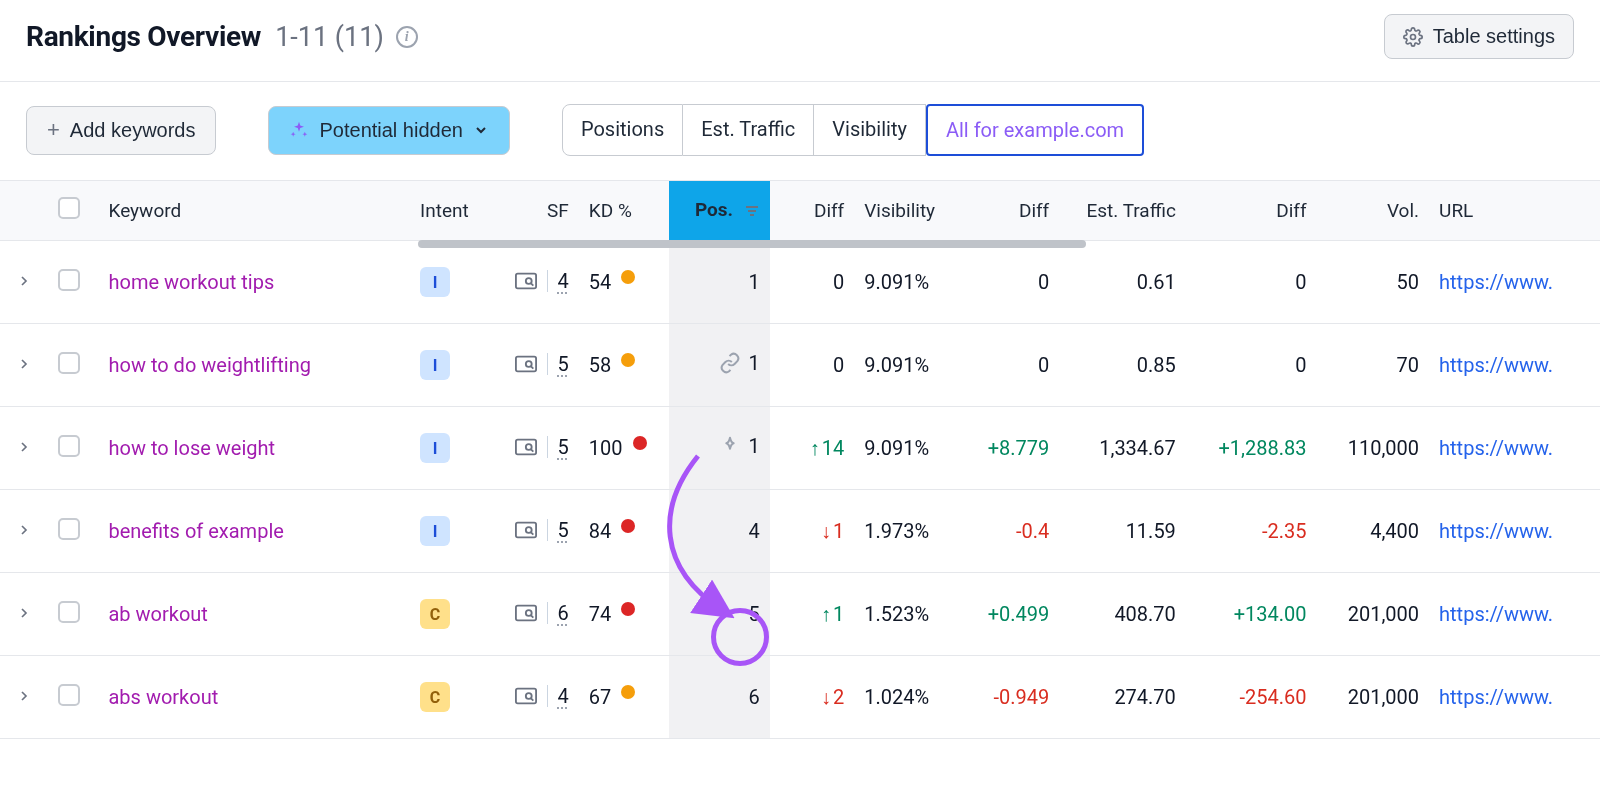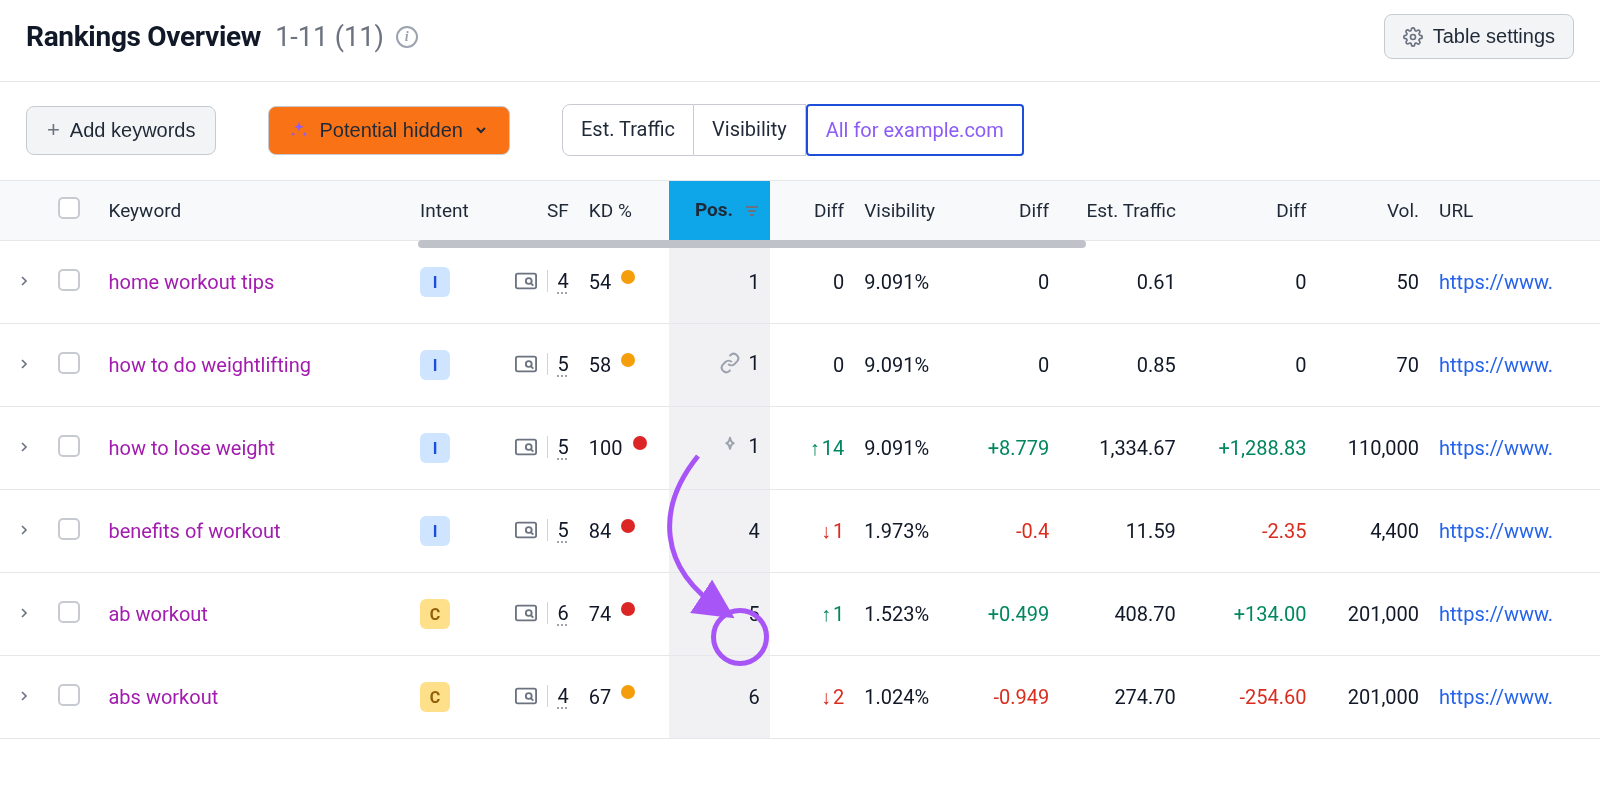--- a/index.html
+++ b/index.html
@@ -42,7 +42,7 @@
   .btn { border-radius:8px; padding:12px 20px; font-size:20px; cursor:pointer; display:inline-flex; align-items:center; gap:10px; }
   .btn-primary { background:#3a9d7a; color:#fff; border:none; font-weight:600; }
   .btn-sec { background:#f3f4f6; color:#1f2937; border:1px solid #c7cbd1; }
-  .btn-white { background:#f97316; color:#1f2937; border:1px solid #c7cbd1; }
+  .btn-white { background:#7dd3fc; color:#1f2937; border:1px solid #c7cbd1; }
   .plus-icon { font-size:22px; color:#6b7280; line-height:1; }
   .sparkle-icon { color:#8b5cf6; }
   .chev-down { width:16px; height:16px; color:#1f2937; }

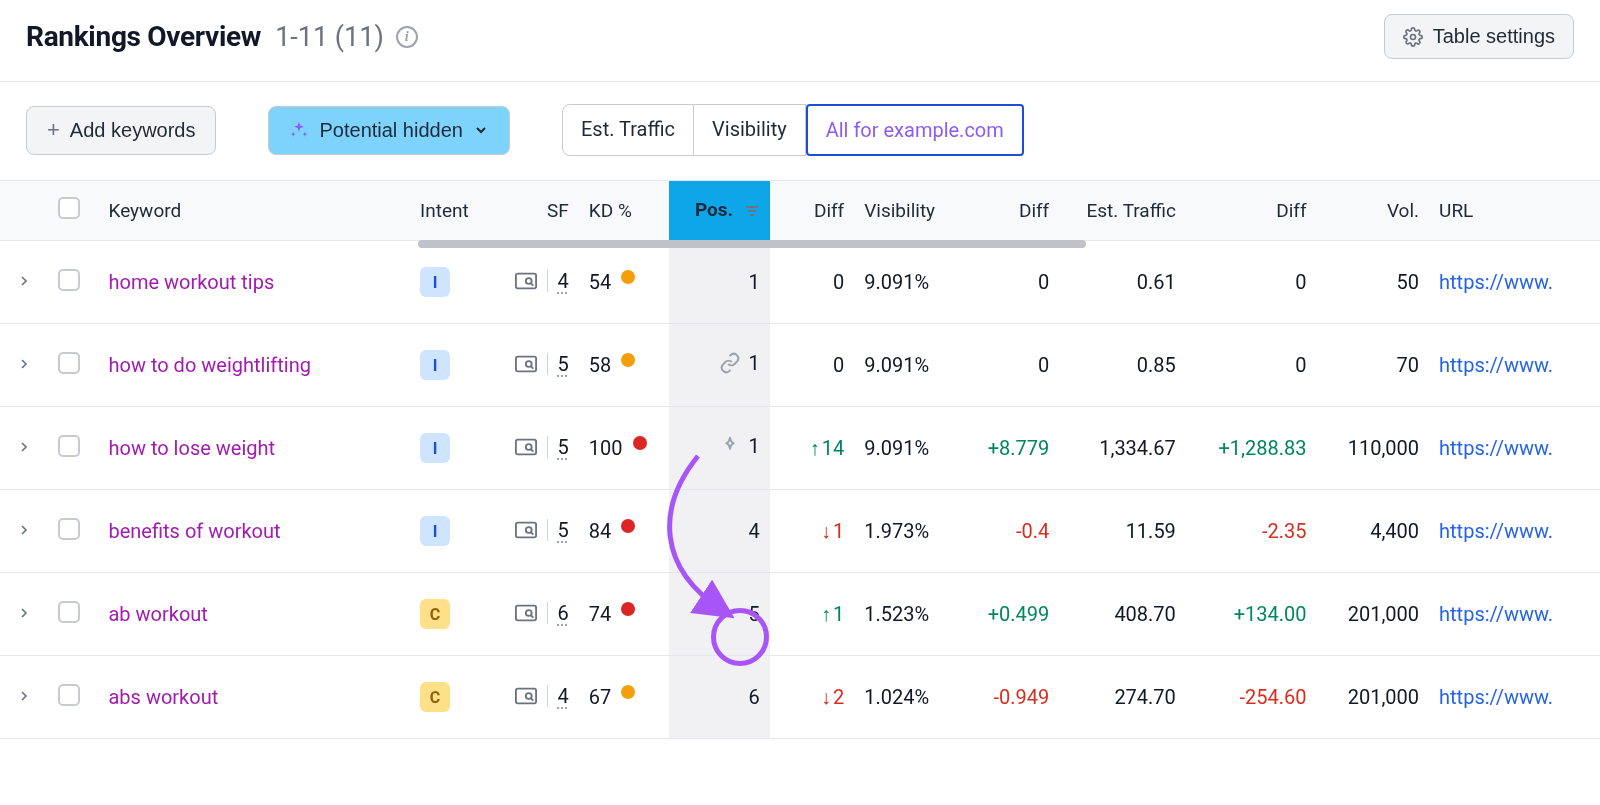--- a/index.html
+++ b/index.html
@@ -173,6 +173,7 @@
   </button>
   <div class="spacer"></div>
   <div class="seggroup">
+    <div class="seg">Positions</div>
     <div class="seg">Est. Traffic</div>
     <div class="seg">Visibility</div>
     <div class="seg active">All for example.com</div>

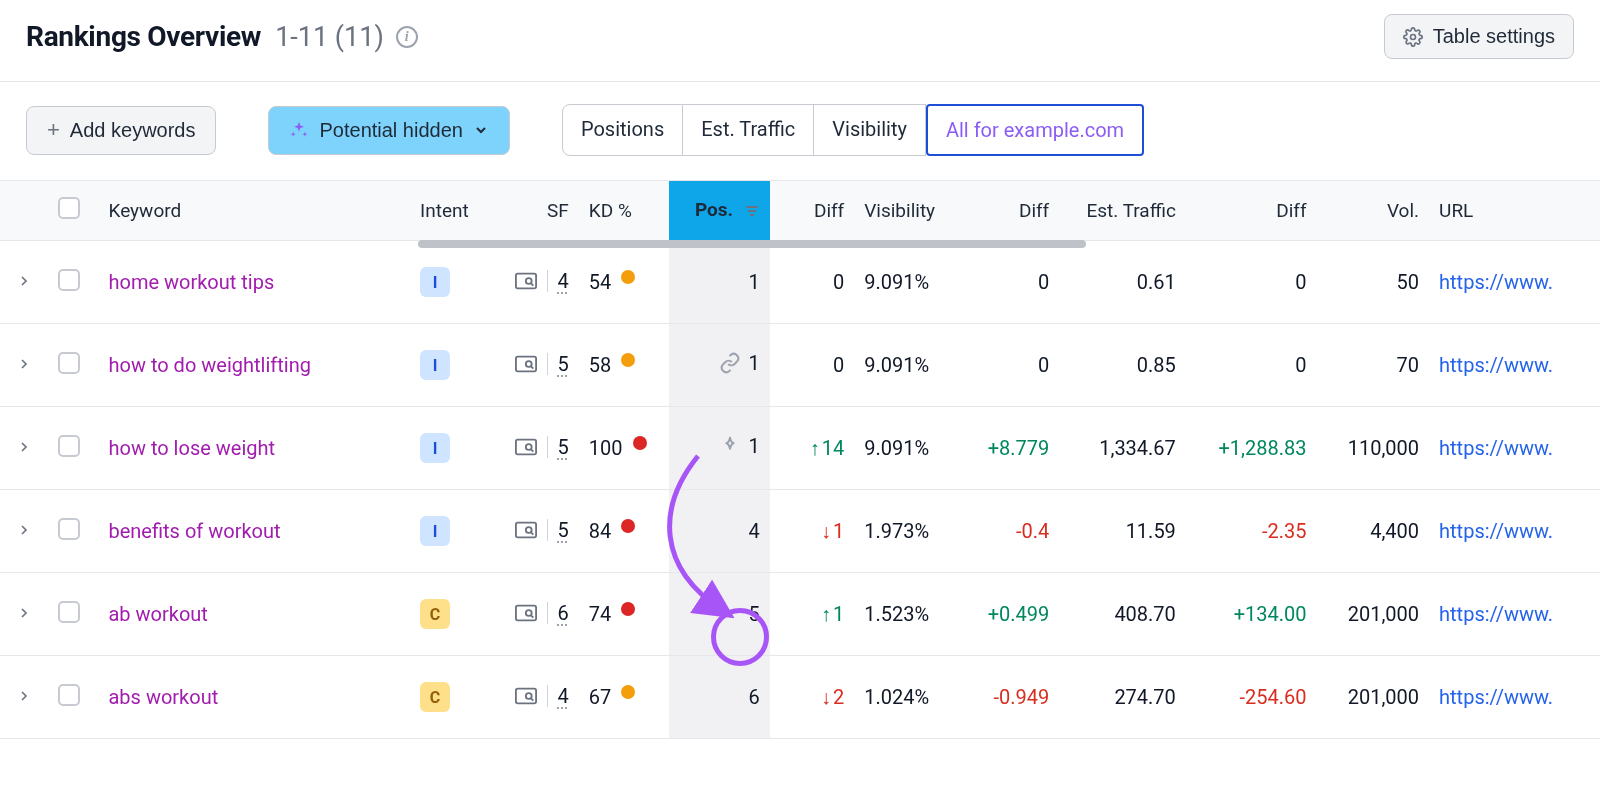--- a/index.html
+++ b/index.html
@@ -337,7 +337,7 @@
               <use href="#i-chev-right"></use>
             </svg></td>
           <td><span class="checkbox"></span></td>
-          <td class="keycell"><a class="kw">benefits of workout</a></td>
+          <td class="keycell"><a class="kw">benefits of example</a></td>
           <td><span class="intent-badge intent-I">I</span></td>
           <td class="num">
       <span class="sf-wrap">

